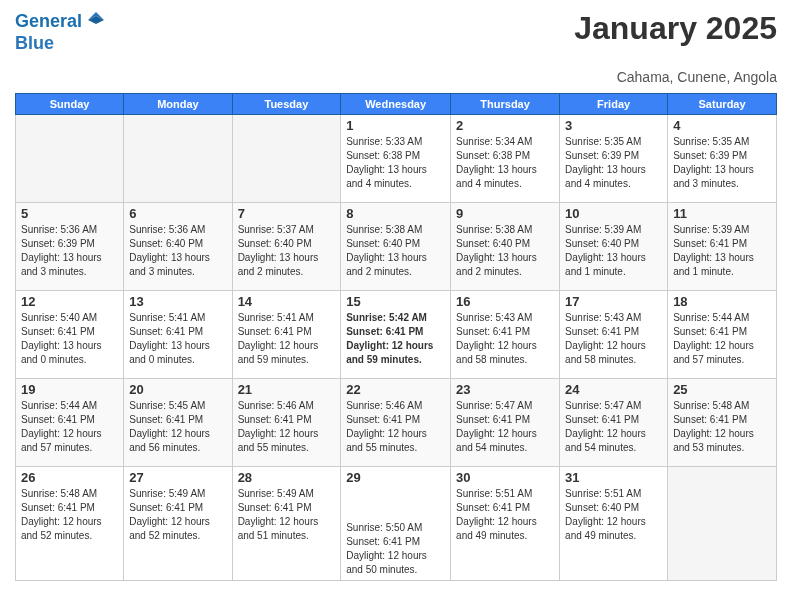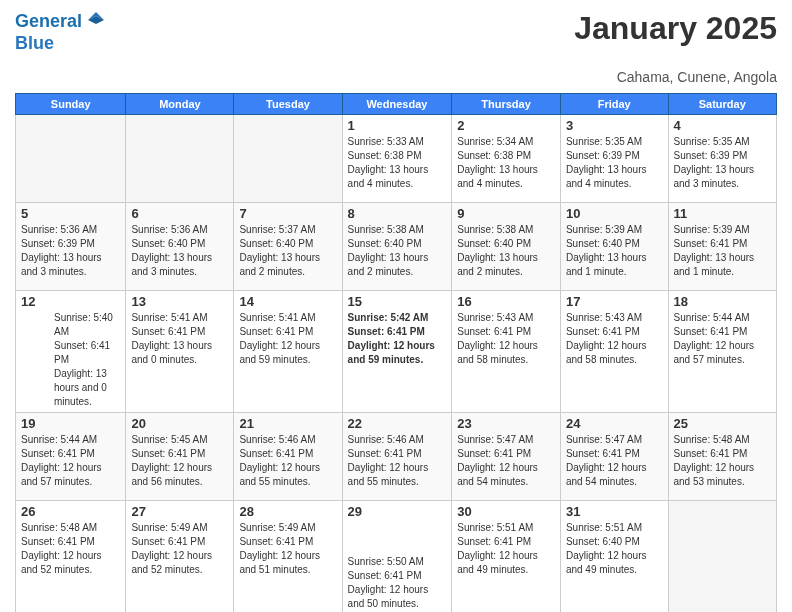--- a/index.html
+++ b/index.html
@@ -208,7 +208,7 @@
         <tr>
           <td>
             <span class="day-number">12</span>
-            <div class="day-info" style="white-space: pre-line; margin-left: 33px;">Sunrise: 5:40 AM
+            <div class="day-info" style="white-space: pre-line;">Sunrise: 5:40 AM
 Sunset: 6:41 PM
 Daylight: 13 hours and 0 minutes.</div>
           </td>

